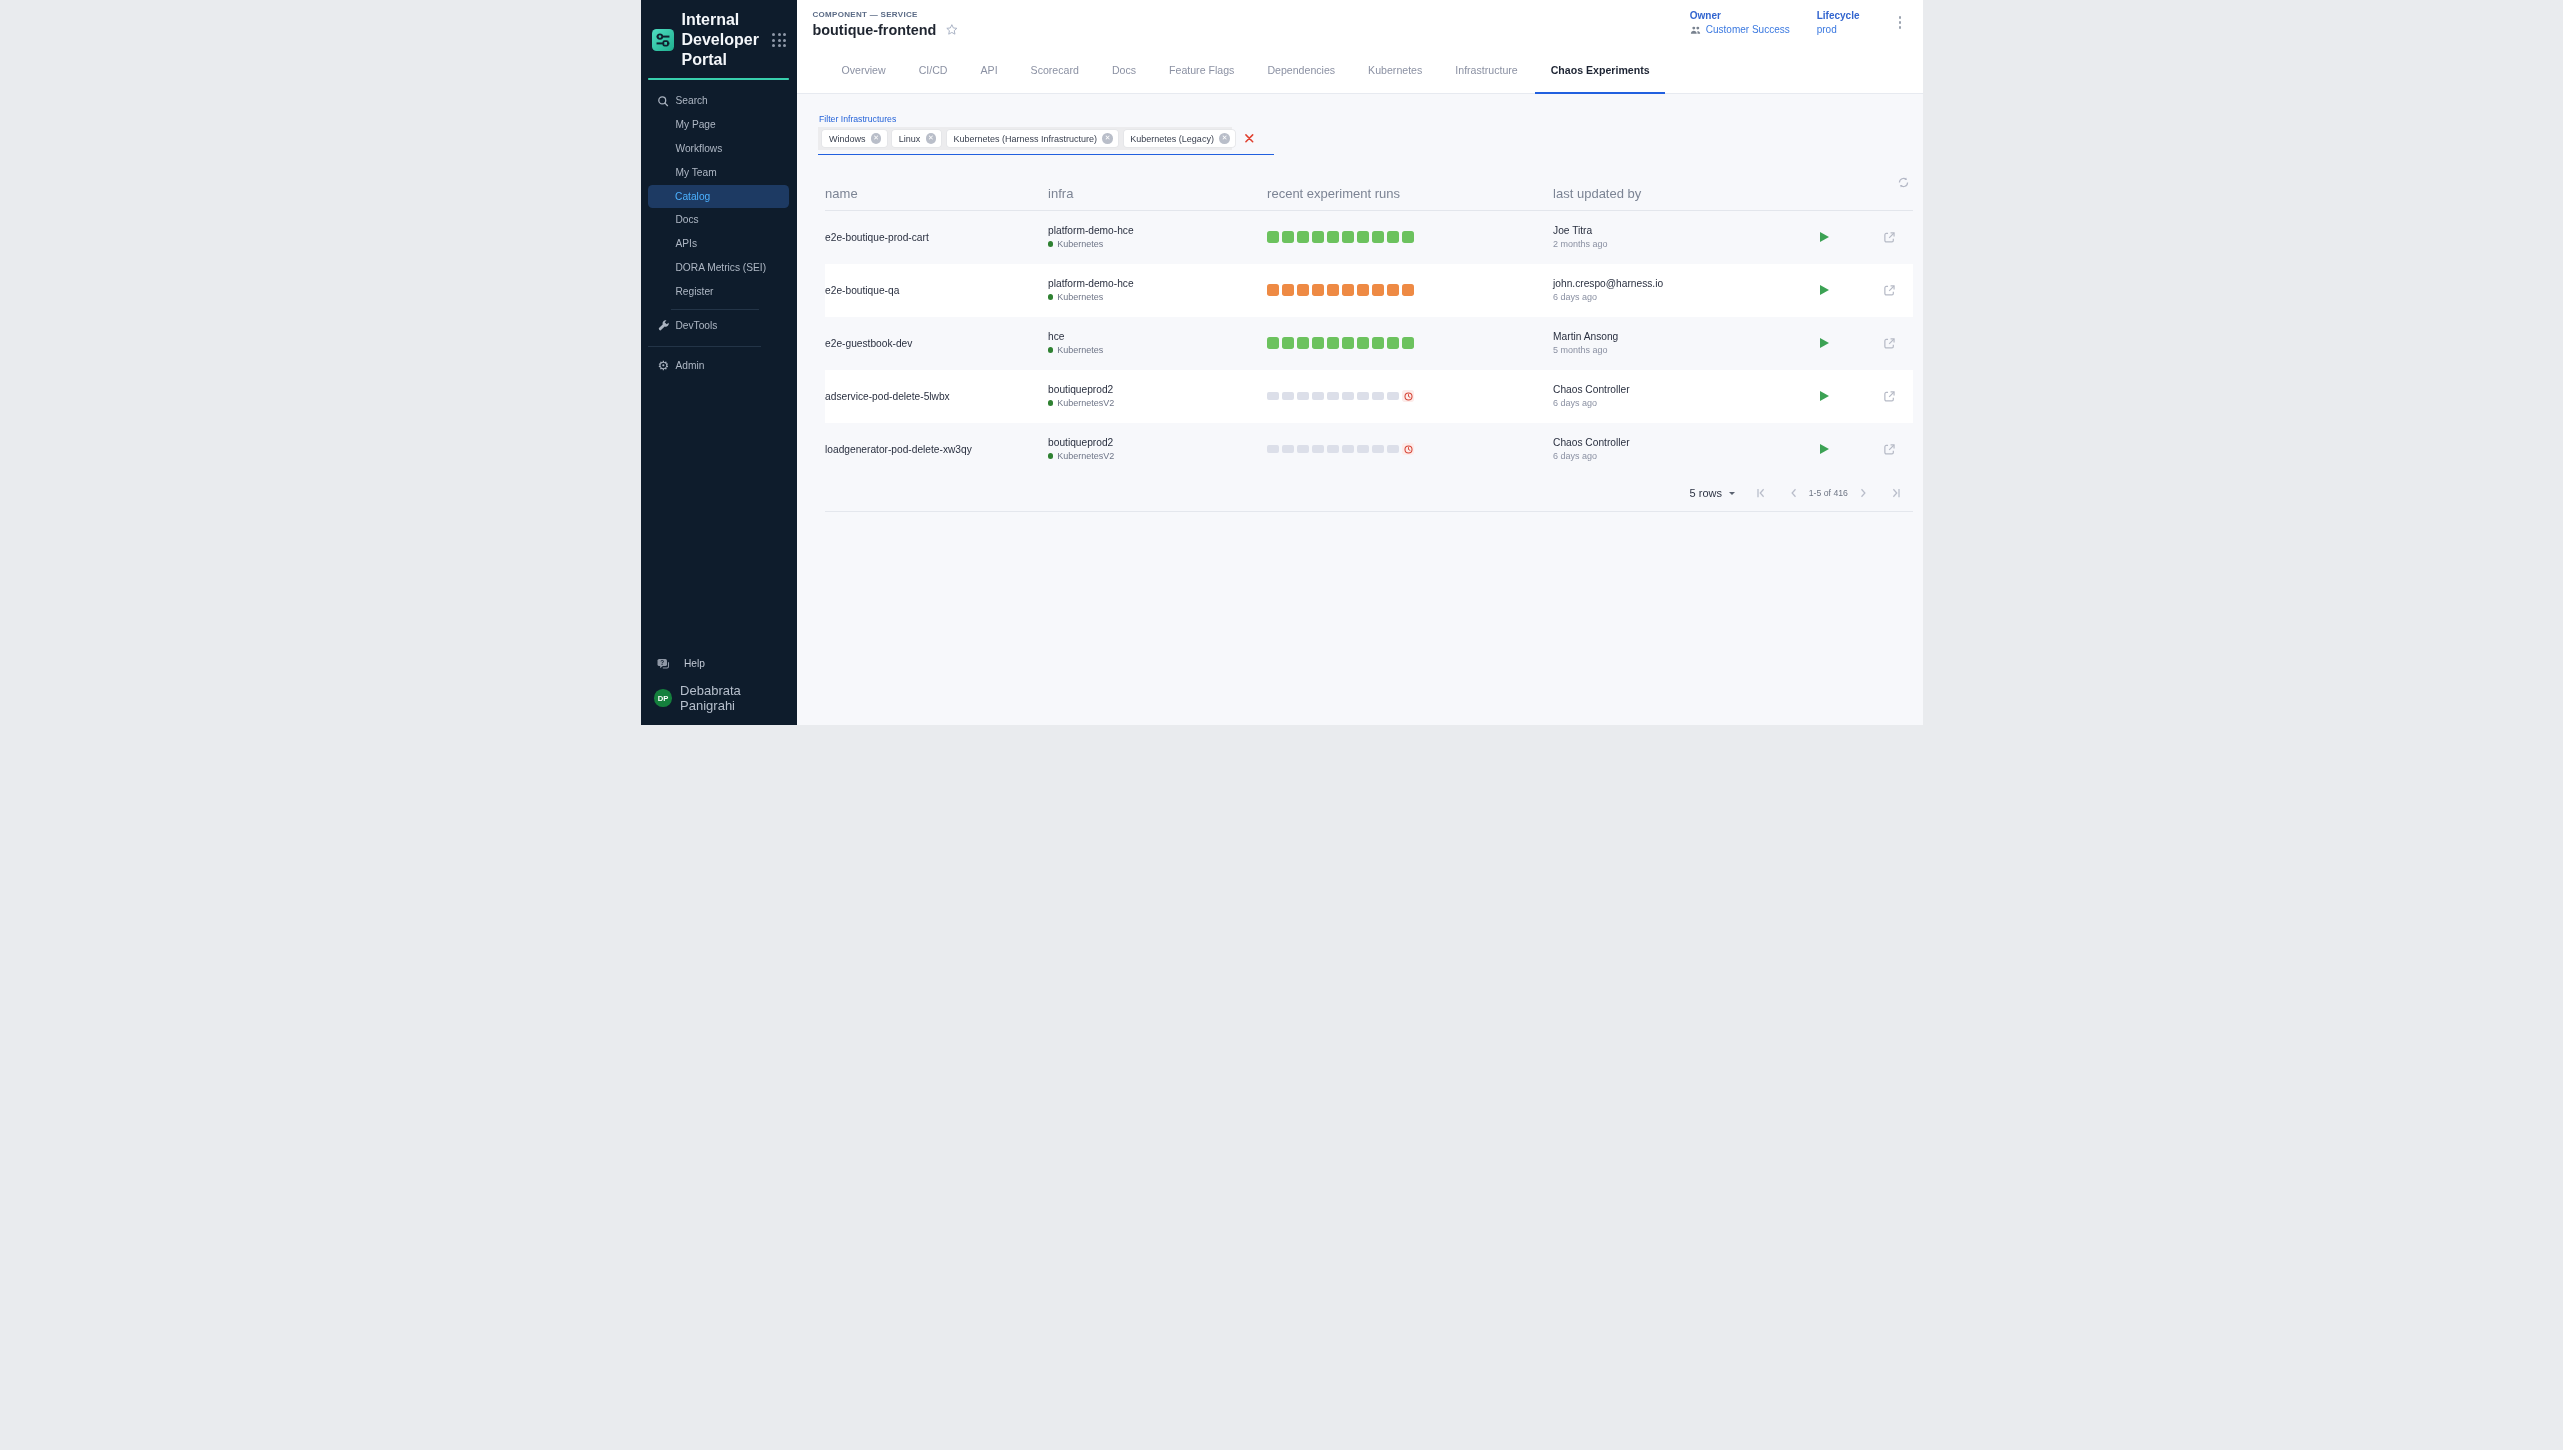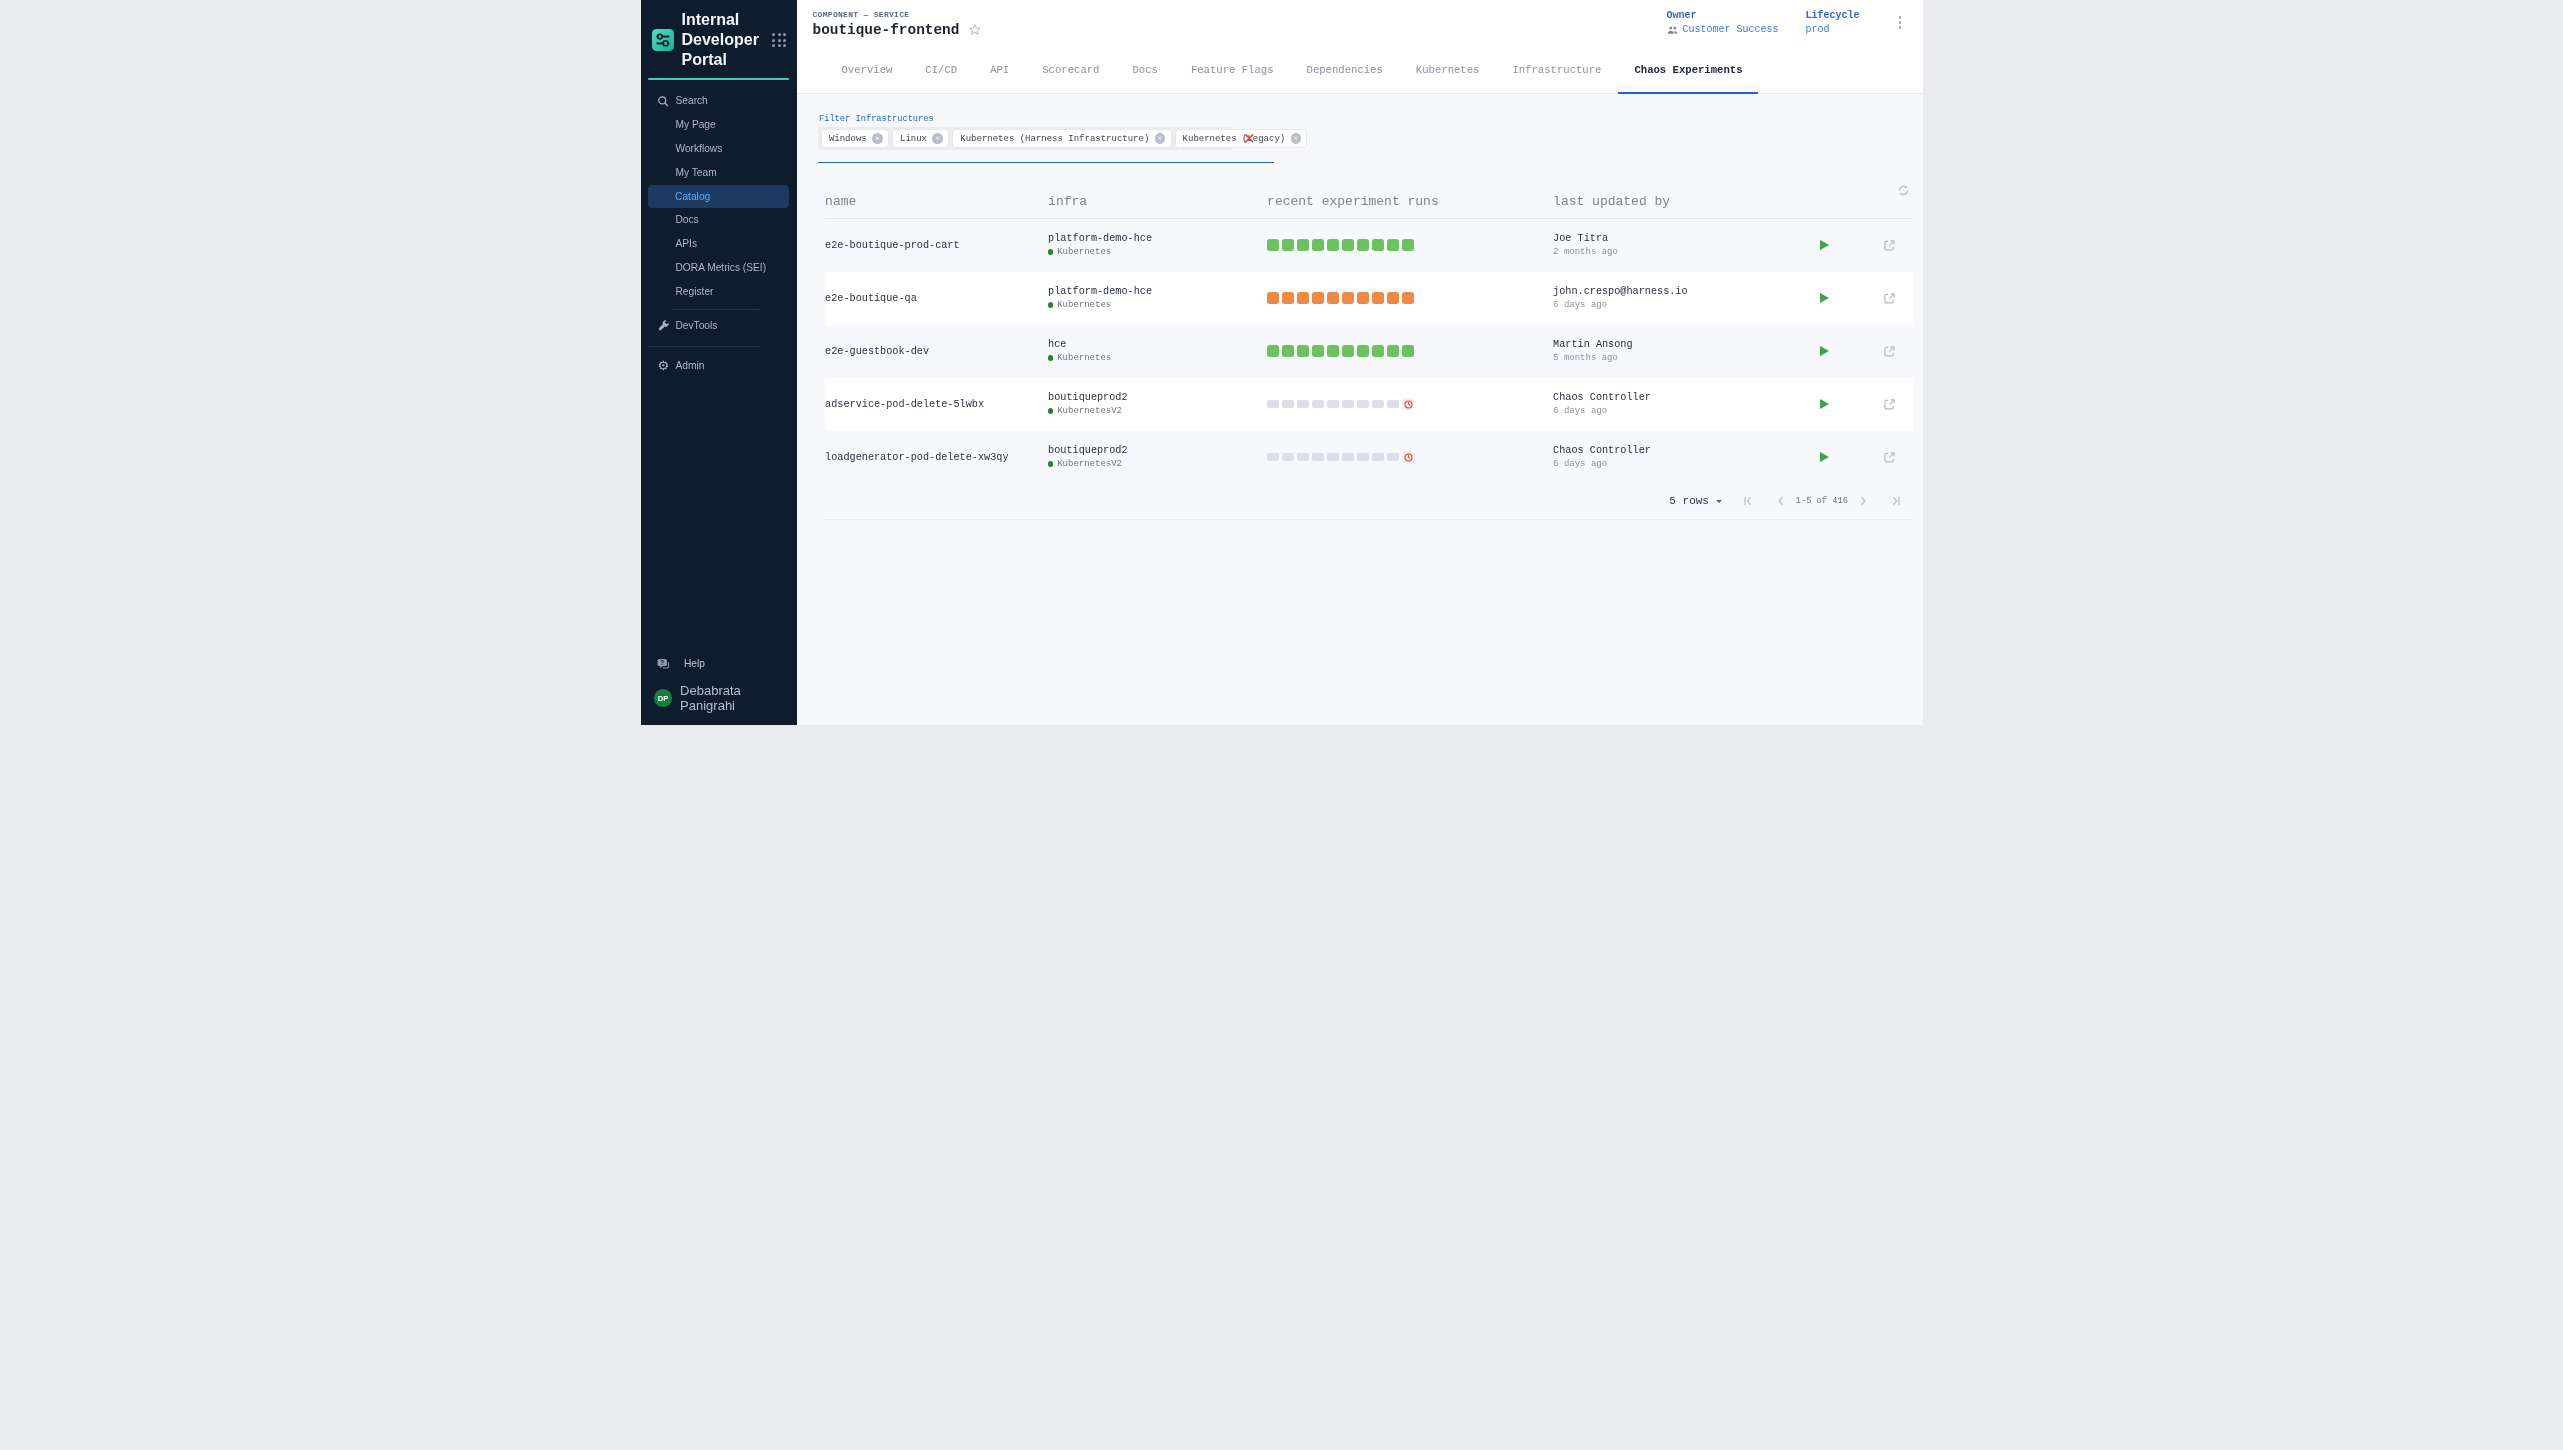--- a/index.html
+++ b/index.html
@@ -31,7 +31,7 @@
   .user-name { font-size:13px; color:#b6bfcc; }
 
   
-  .main { position:absolute; left:156px; right:0; top:0; bottom:0; background:#fff;font-family:Liberation Mono, monospace; }
+  .main { position:absolute; left:156px; right:0; top:0; bottom:0; background:#fff; }
   .page-header { position:relative; height:47px; padding:10px 0 0 16px; background:#fff; }
   .kicker { font-size:8px; font-weight:600; letter-spacing:0.3px; color:#5b6b86; }
   .title-row { display:flex; align-items:center; gap:8.4px; margin-top:3px; }

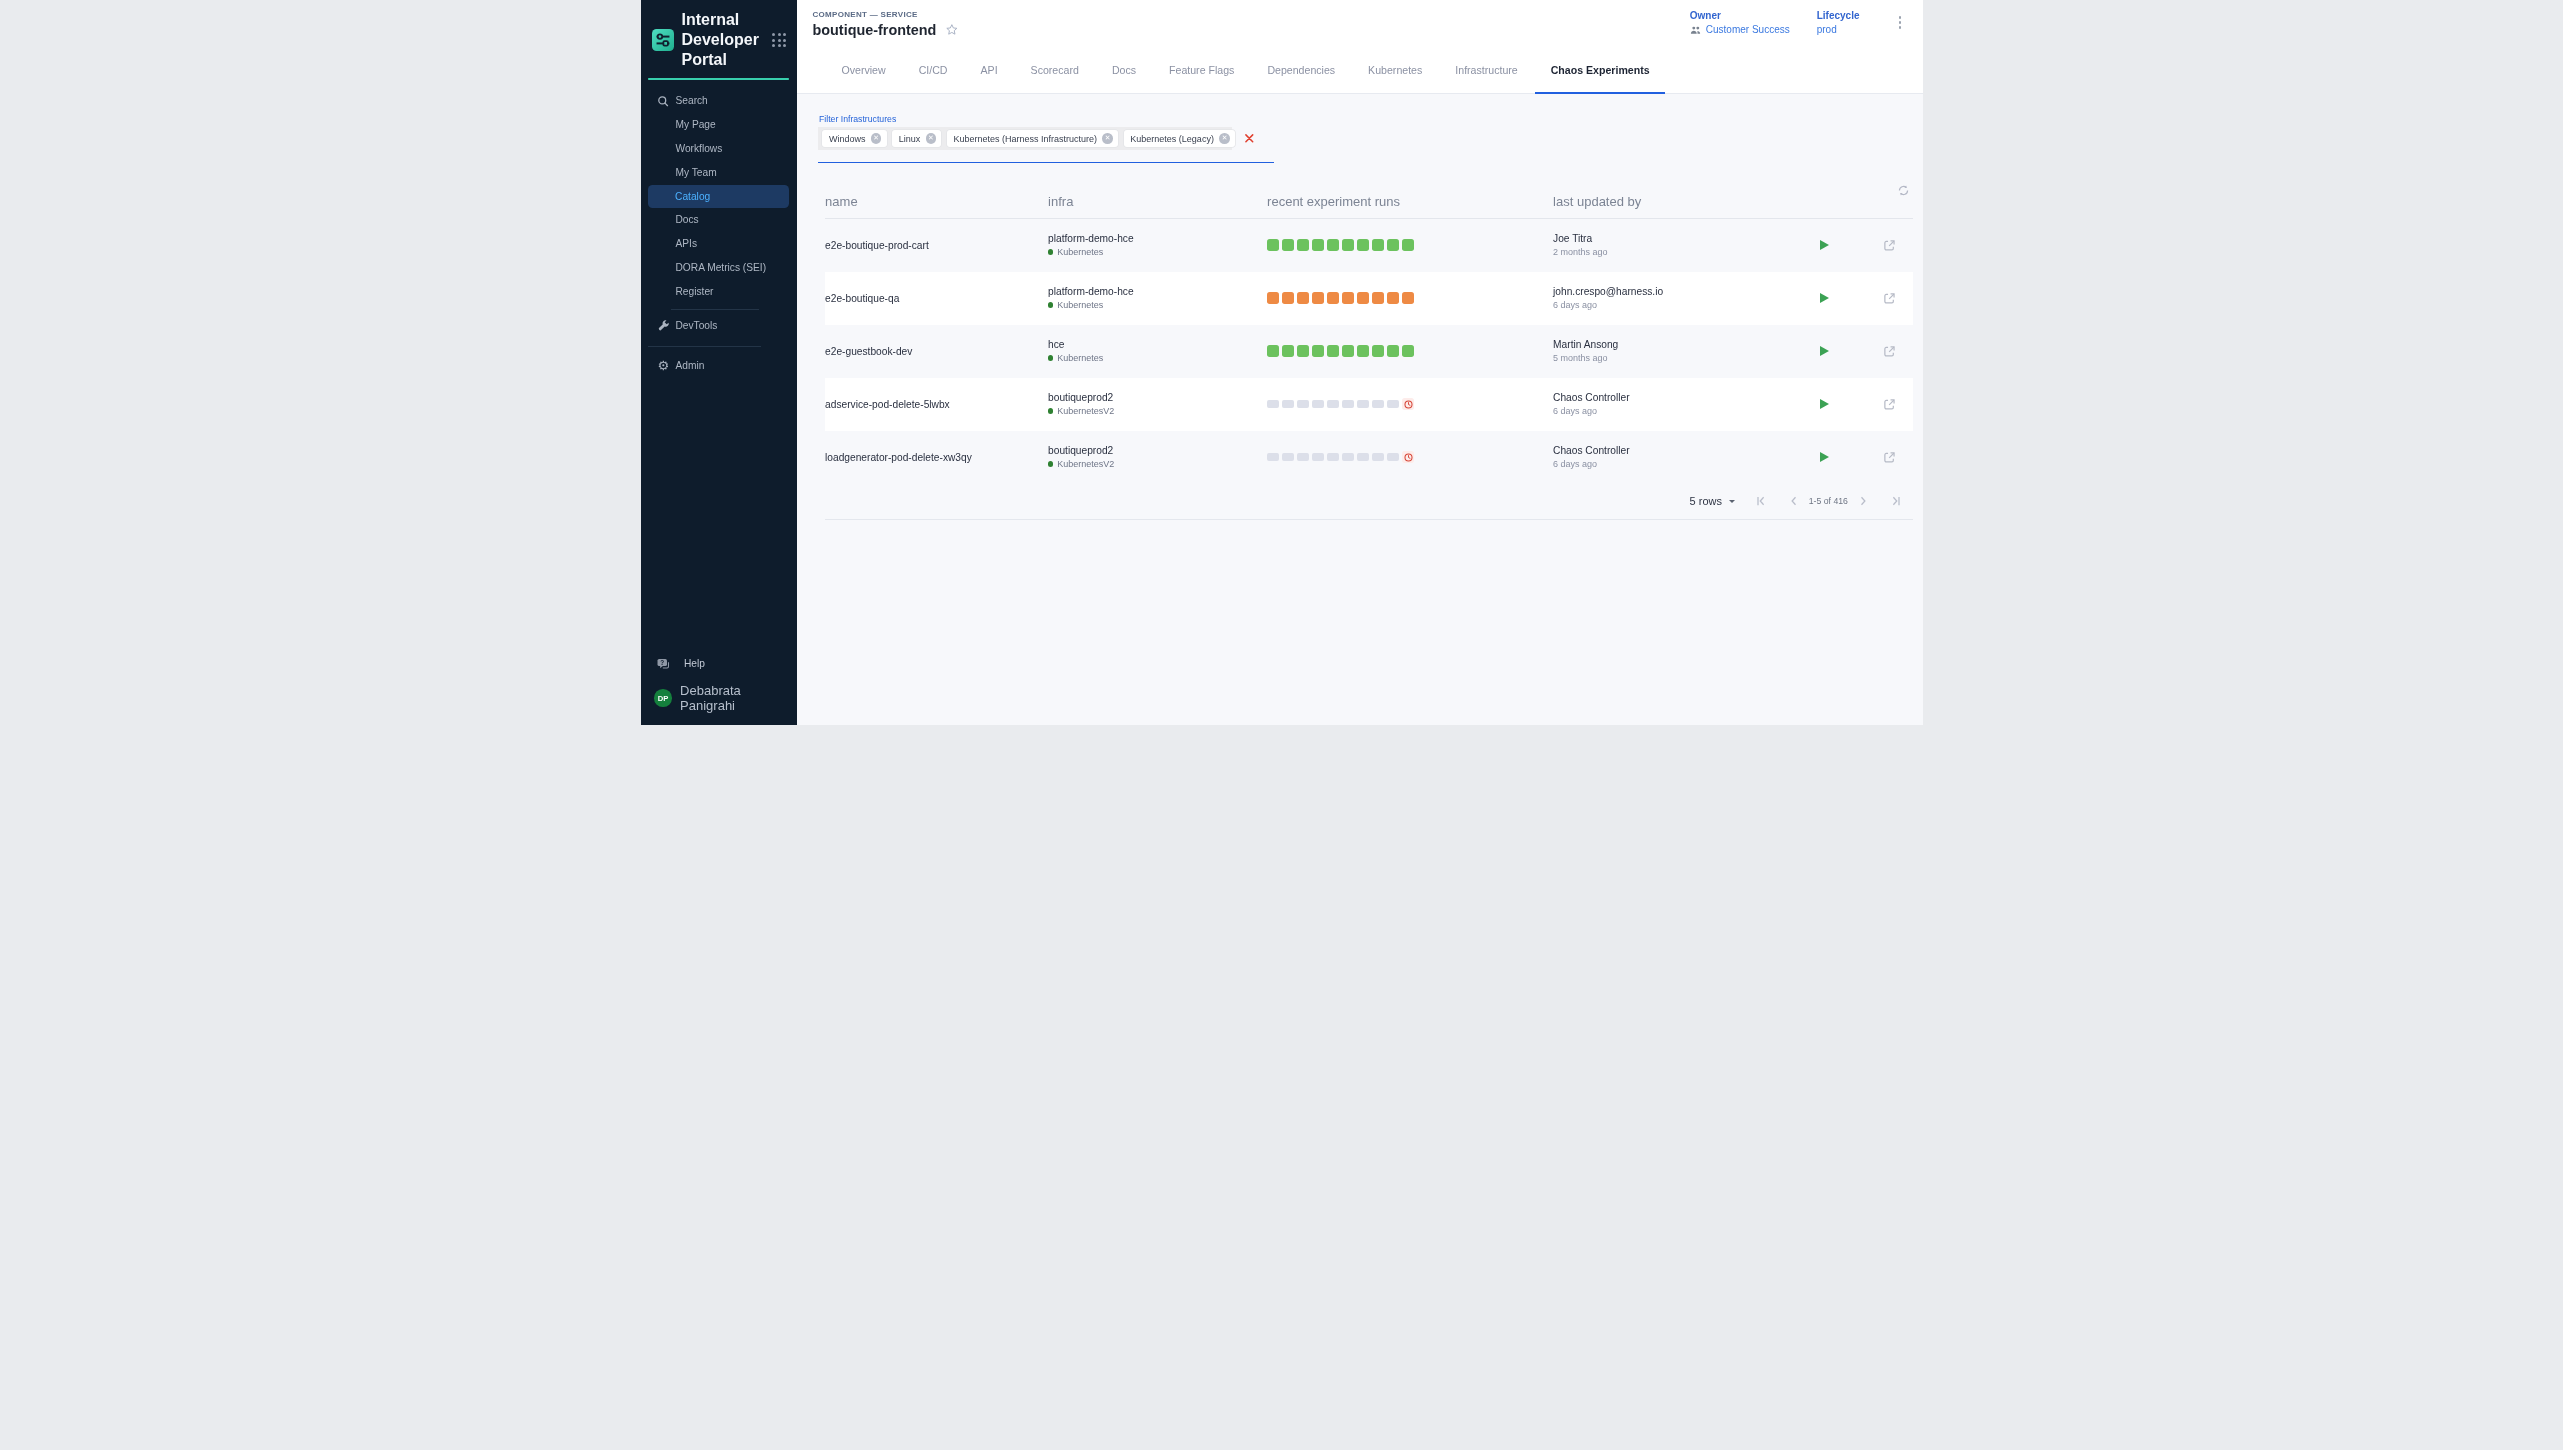--- a/index.html
+++ b/index.html
@@ -53,7 +53,7 @@
 
   
   .filter-label { font-size:8.7px; color:#2563d9; margin:7.6px 0 3.8px 1.5px; cursor:pointer; display:inline-block; }
-  .filter-box { width:456px; display:flex; align-items:center; border-bottom:1.5px solid #2160df; padding-bottom:12px; }
+  .filter-box { width:456px; display:flex; align-items:center; border-bottom:1.5px solid #2160df; padding-bottom:4px; }
   .chips-area { background:#ececee; padding:3px 4.6px; display:flex; gap:5.3px; align-items:center; width:414px; }
   .chip { background:#fff; border-radius:3px; padding:3px 5.3px 3px 6.8px; font-size:9px; color:#3a4150; display:flex; align-items:center; gap:5.3px; box-shadow:0 0 0 0.8px #e4e5e8; cursor:default; white-space:nowrap; }
   .chip-x { width:10.6px; height:10.6px; border-radius:50%; background:#b9bec9; color:#fff; font-size:6.8px; line-height:1; display:flex; align-items:center; justify-content:center; cursor:pointer; }

